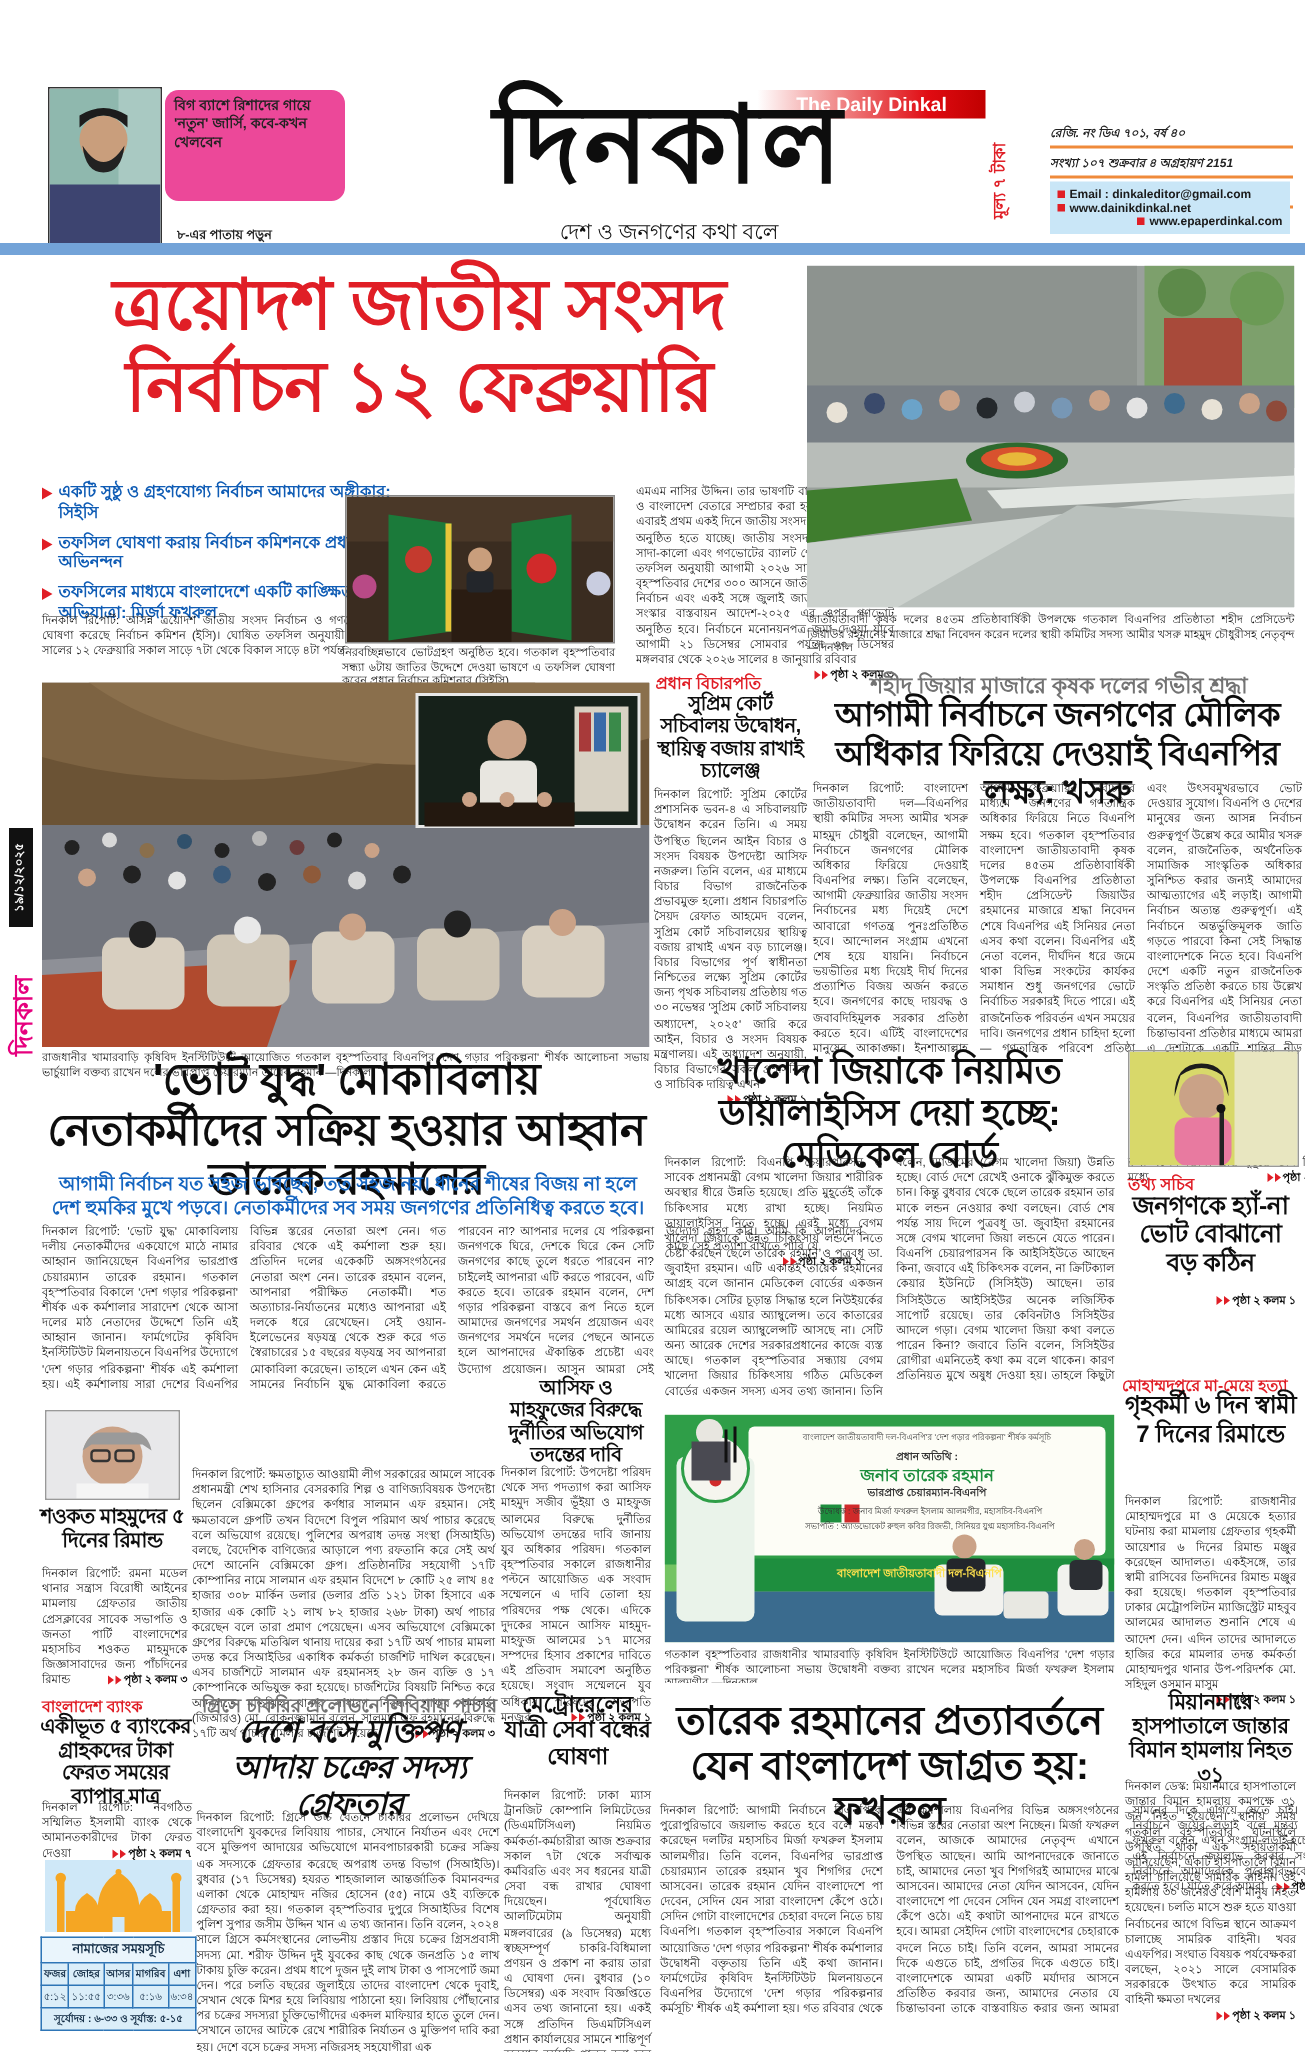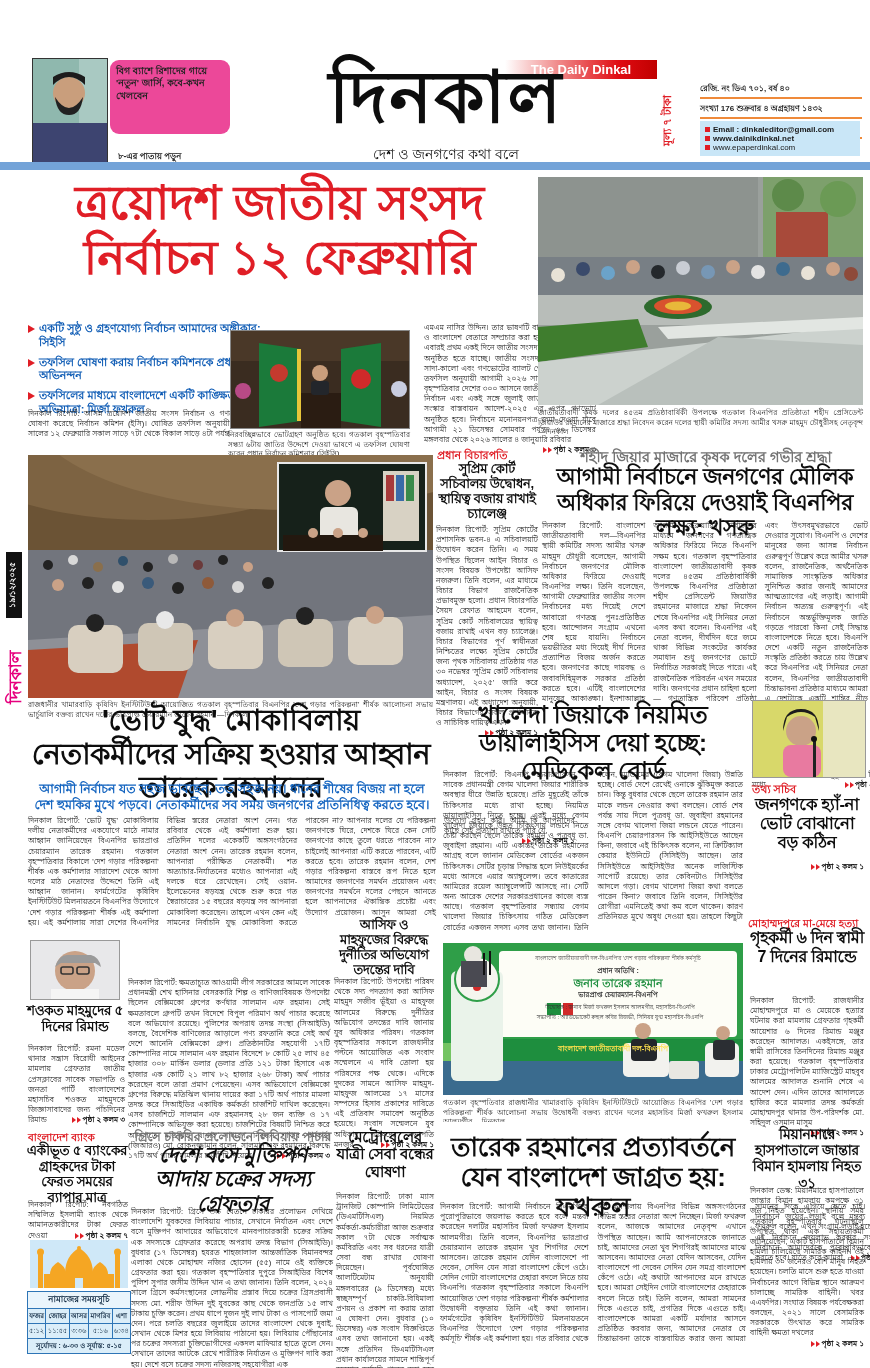--- a/index.html
+++ b/index.html
@@ -49,7 +49,7 @@
   <div class="s" style="left:240px;top:143px;width:412px;text-align:center;font-size:14px;color:#111;">দেশ ও জনগণের কথা বলে</div>
   <div class="s vert" style="left:658px;top:66px;height:80px;font-size:11px;font-weight:bold;color:#e01e26;">মূল্য ৭ টাকা</div>
 
-  <div class="s" style="left:700px;top:82px;width:162px;">
+  <div class="s" style="left:700px;top:82px;width:162px;font-style:italic;">
     <div class="regline">রেজি. নং ডিএ ৭০১, বর্ষ ৪০</div>
     <div class="regline">সংখ্যা 176 শুক্রবার ৪ অগ্রহায়ণ ১৪৩২</div>
     <div class="regline">২৯ জমাদিউস সানি ১৪৪৭, ১৯ ডিসেম্বর ২০২৫</div>

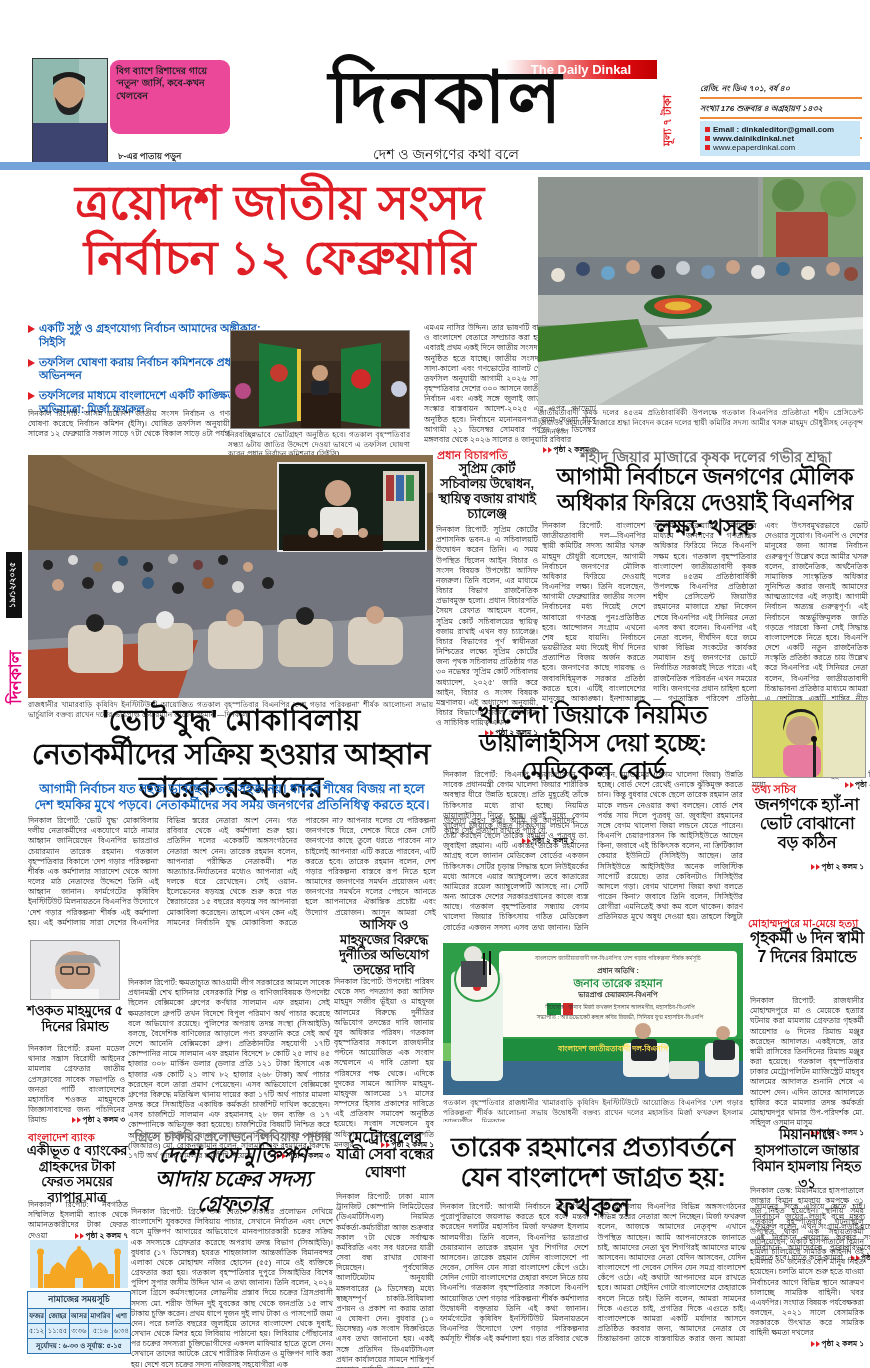--- a/index.html
+++ b/index.html
@@ -51,7 +51,7 @@
 
   <div class="s" style="left:700px;top:82px;width:162px;font-style:italic;">
     <div class="regline">রেজি. নং ডিএ ৭০১, বর্ষ ৪০</div>
-    <div class="regline">সংখ্যা 176 শুক্রবার ৪ অগ্রহায়ণ ১৪৩২</div>
+    <div class="regline">সংখ্যা ১০৭ শুক্রবার ৪ অগ্রহায়ণ 2151</div>
     <div class="regline">২৯ জমাদিউস সানি ১৪৪৭, ১৯ ডিসেম্বর ২০২৫</div>
   </div>
   <div class="s" style="left:700px;top:121px;width:160px;background:#c9e6f7;padding:4px 5px;box-sizing:border-box;">

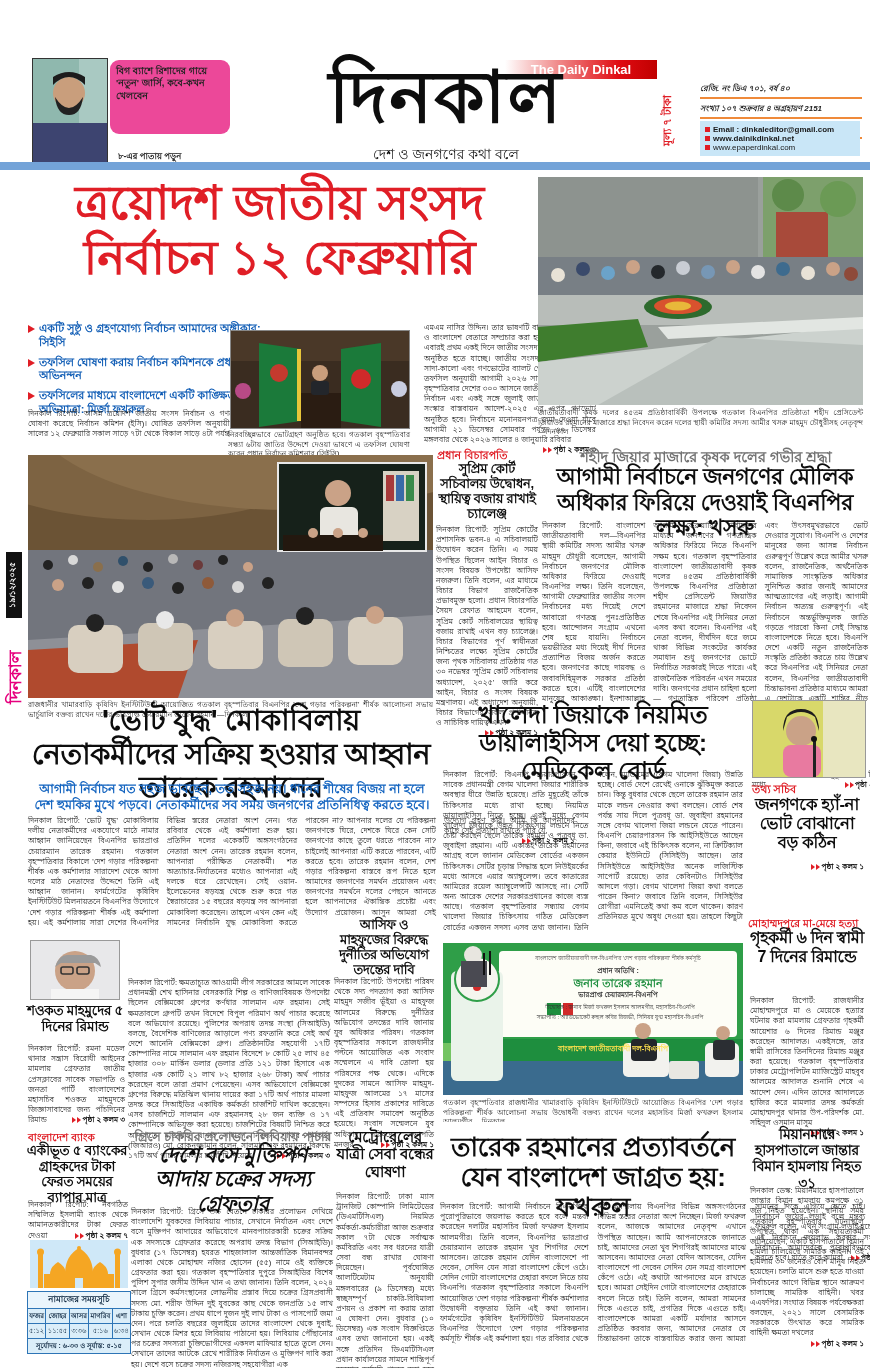--- a/index.html
+++ b/index.html
@@ -57,7 +57,7 @@
   <div class="s" style="left:700px;top:121px;width:160px;background:#c9e6f7;padding:4px 5px;box-sizing:border-box;">
     <div style="font-size:8px;font-weight:bold;color:#1a1a1a;"><span class="sq"></span><span>Email : dinkaleditor@gmail.com</span></div>
     <div style="font-size:8px;font-weight:bold;color:#1a1a1a;"><span class="sq"></span><span>www.dainikdinkal.net</span></div>
-    <div style="font-size:8px;font-weight:normal;color:#1a1a1a;"><span class="sq"></span><span>www.epaperdinkal.com</span></div>
+    <div style="font-size:8px;font-weight:bold;color:#1a1a1a;text-align:right;"><span class="sq"></span><span>www.epaperdinkal.com</span></div>
   </div>
 
   <div class="s" style="left:0;top:162px;width:870px;height:8px;background:#73a3d8;"></div>

